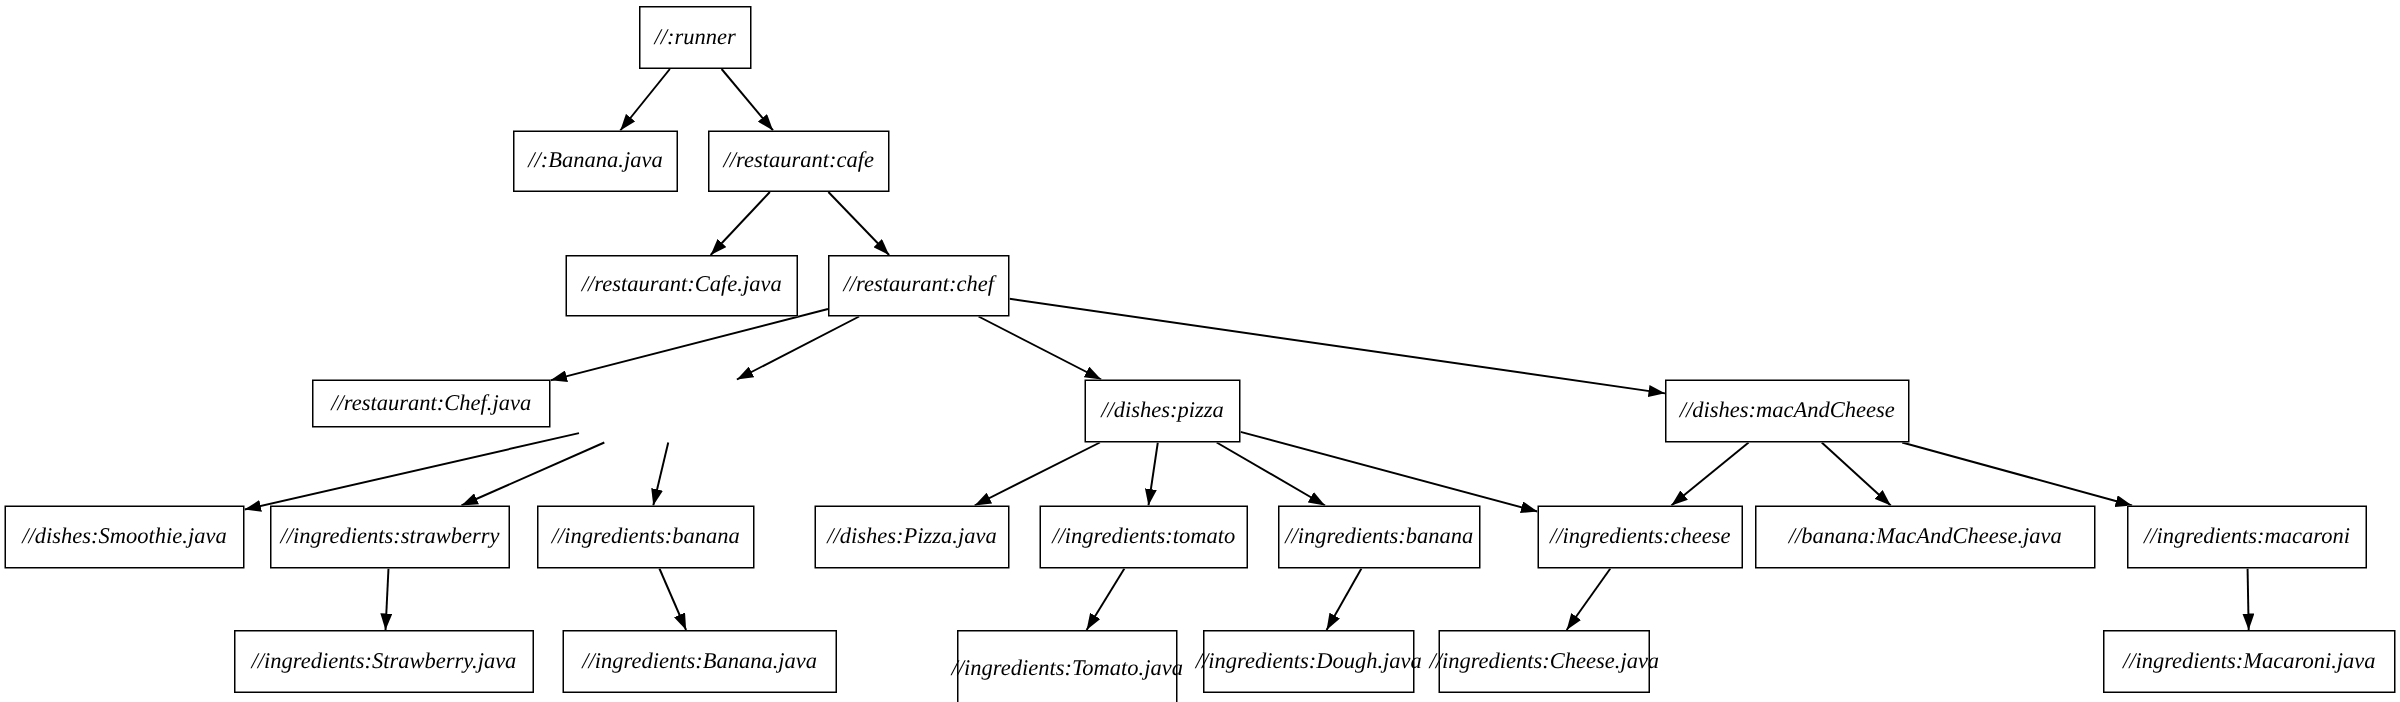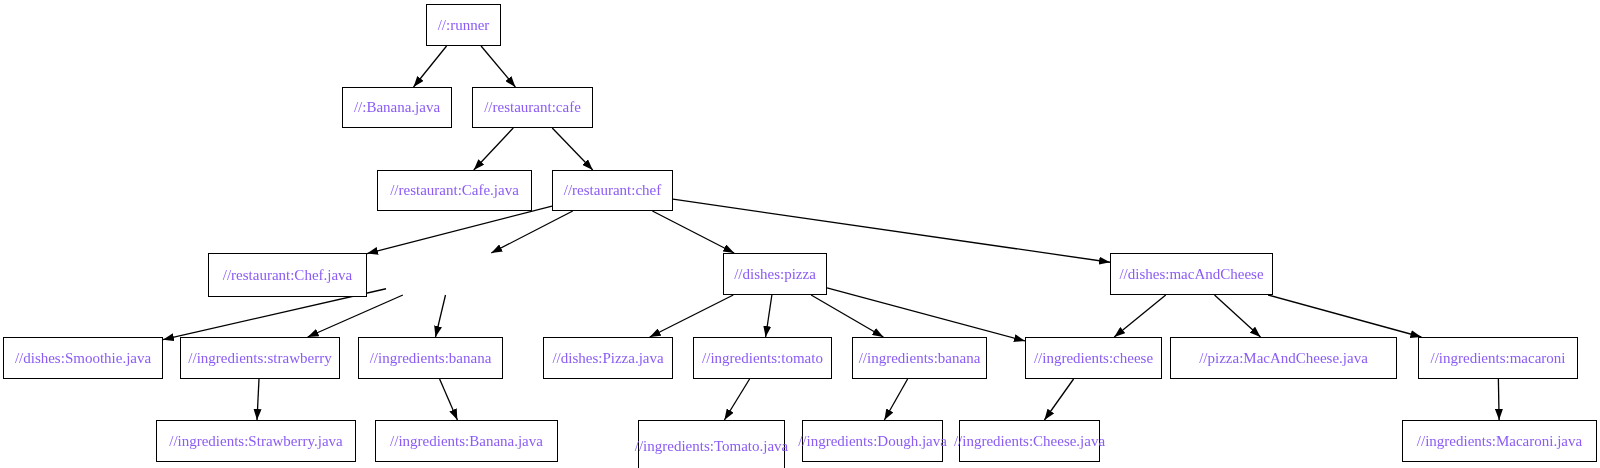--- a/index.html
+++ b/index.html
@@ -34,11 +34,12 @@
     justify-content:center;
     background:var(--node-fill);
     border:1.4px solid var(--node-border);
-    color:#8b5cf6;
+    color:#000000;
     font-size:15px;
     line-height:1;
     white-space:nowrap;
     text-align:left;
+    font-style:italic;
   }
 </style>
 </head>

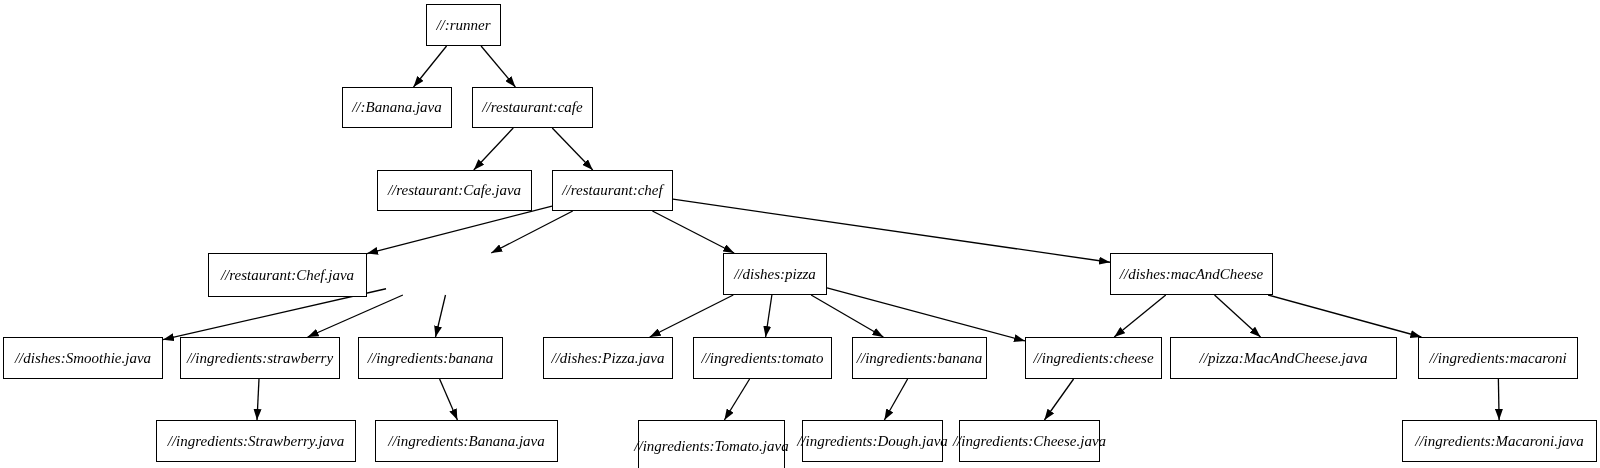--- a/index.html
+++ b/index.html
@@ -84,7 +84,7 @@
   <div class="node" style="left:472px;top:87px;width:121px;height:41px">//restaurant:cafe</div>
   <div class="node" style="left:377px;top:170px;width:155px;height:41px">//restaurant:Cafe.java</div>
   <div class="node" style="left:552px;top:170px;width:121px;height:41px">//restaurant:chef</div>
-  <div class="node" style="left:208px;top:253px;width:159px;height:44px">//restaurant:Chef.java</div>
+  <div class="node" style="left:208px;top:253px;width:159px;height:32px">//restaurant:Chef.java</div>
   <div class="node" style="left:723px;top:253px;width:104px;height:42px">//dishes:pizza</div>
   <div class="node" style="left:1110px;top:253px;width:163px;height:42px">//dishes:macAndCheese</div>
   <div class="node" style="left:180px;top:337px;width:160px;height:42px">//ingredients:strawberry</div>

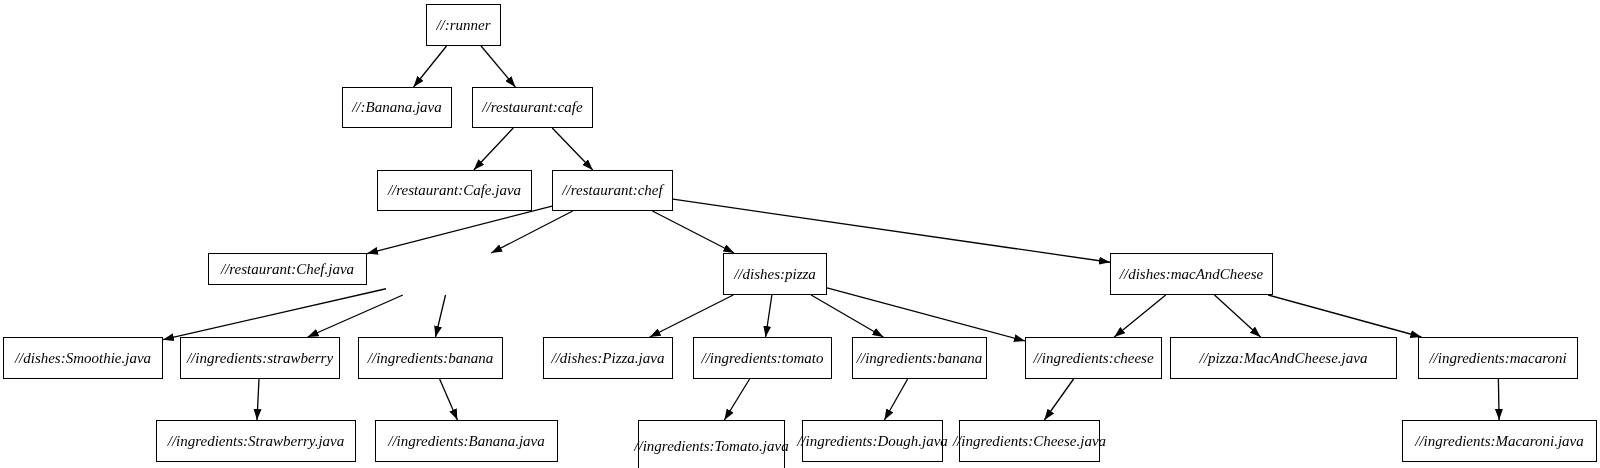--- a/index.html
+++ b/index.html
@@ -94,7 +94,7 @@
   <div class="node" style="left:693px;top:337px;width:139px;height:42px">//ingredients:tomato</div>
   <div class="node" style="left:852px;top:337px;width:135px;height:42px">//ingredients:banana</div>
   <div class="node" style="left:1025px;top:337px;width:137px;height:42px">//ingredients:cheese</div>
-  <div class="node" style="left:1170px;top:337px;width:227px;height:42px">//pizza:MacAndCheese.java</div>
+  <div class="node" style="left:1170px;top:337px;width:227px;height:42px">//banana:MacAndCheese.java</div>
   <div class="node" style="left:1418px;top:337px;width:160px;height:42px">//ingredients:macaroni</div>
   <div class="node" style="left:156px;top:420px;width:200px;height:42px">//ingredients:Strawberry.java</div>
   <div class="node" style="left:375px;top:420px;width:183px;height:42px">//ingredients:Banana.java</div>

